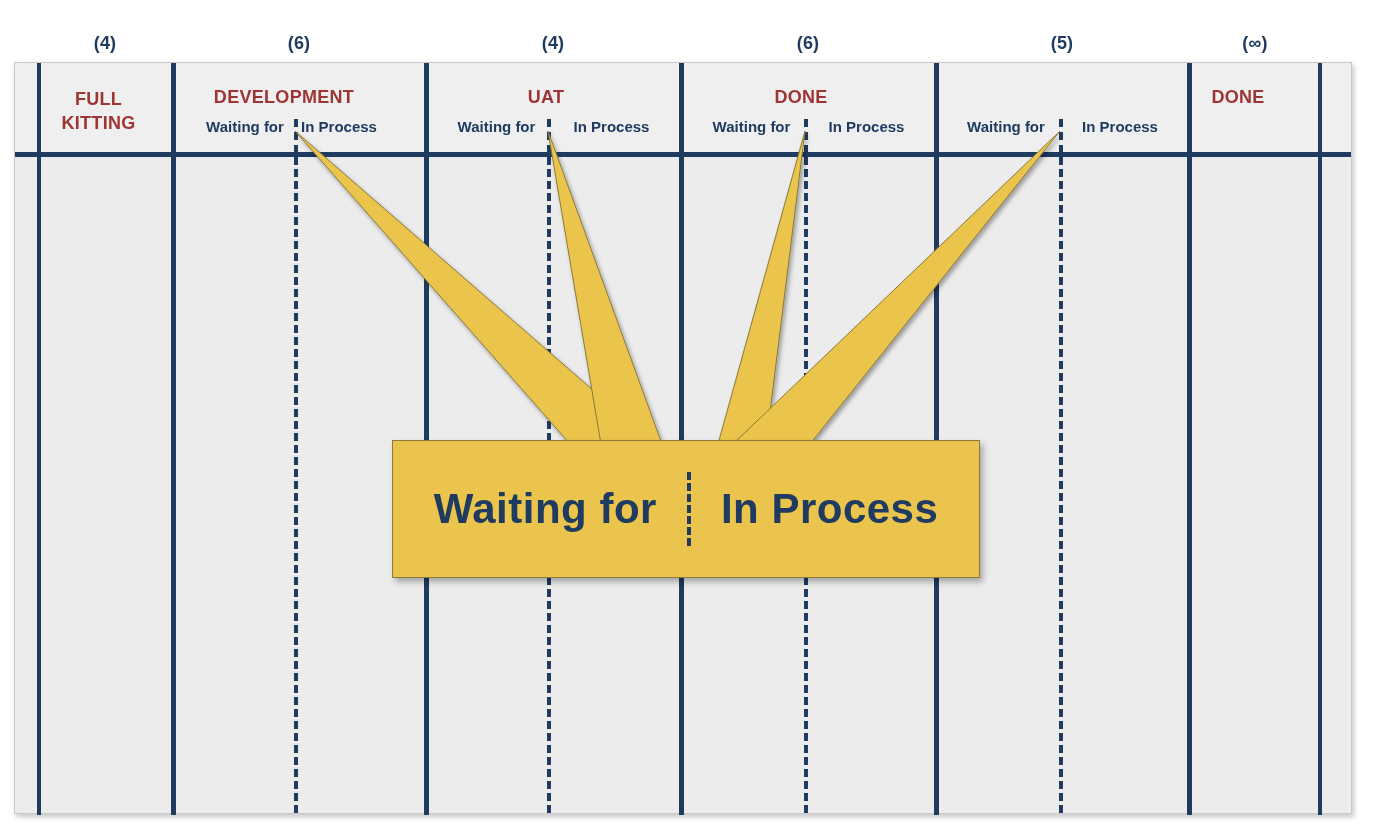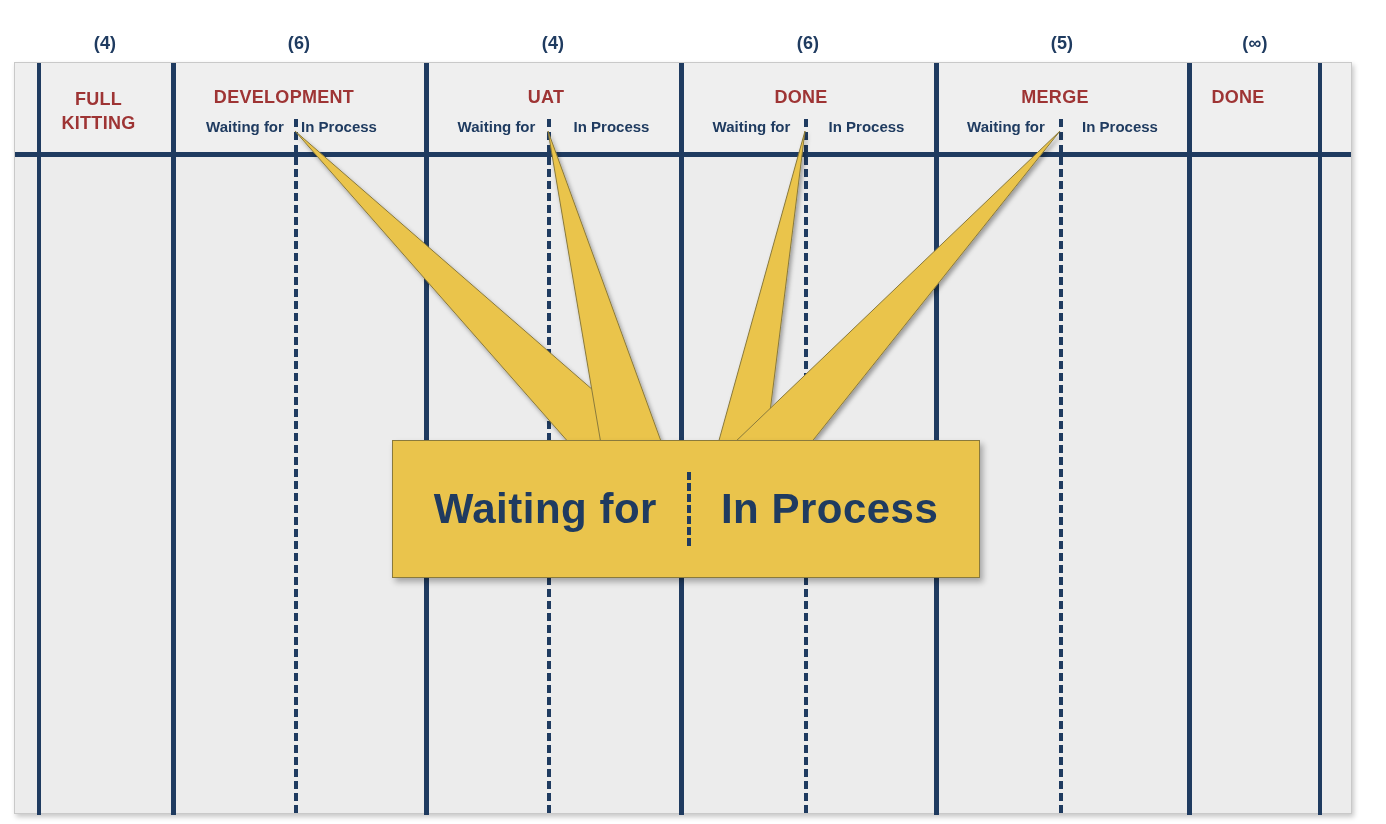--- a/index.html
+++ b/index.html
@@ -254,7 +254,6 @@
     </div>
 
     <div class="stage-head" style="left:924px; width:248px;">
-      <div class="stage-name">MERGE</div>
       <div class="sub-labels">
         <div class="sub-label">Waiting for</div>
         <div class="sub-label">In Process</div>

